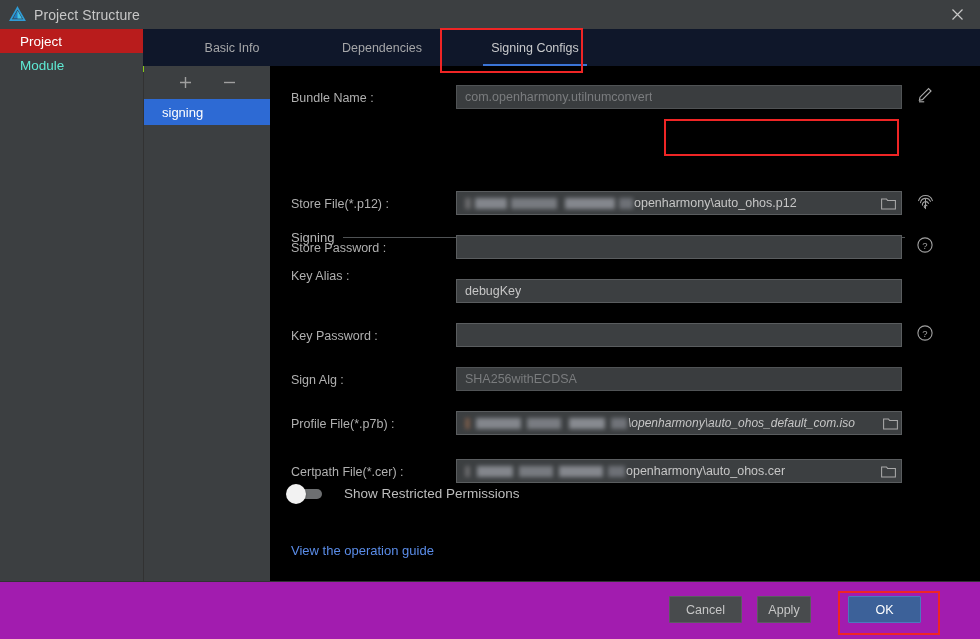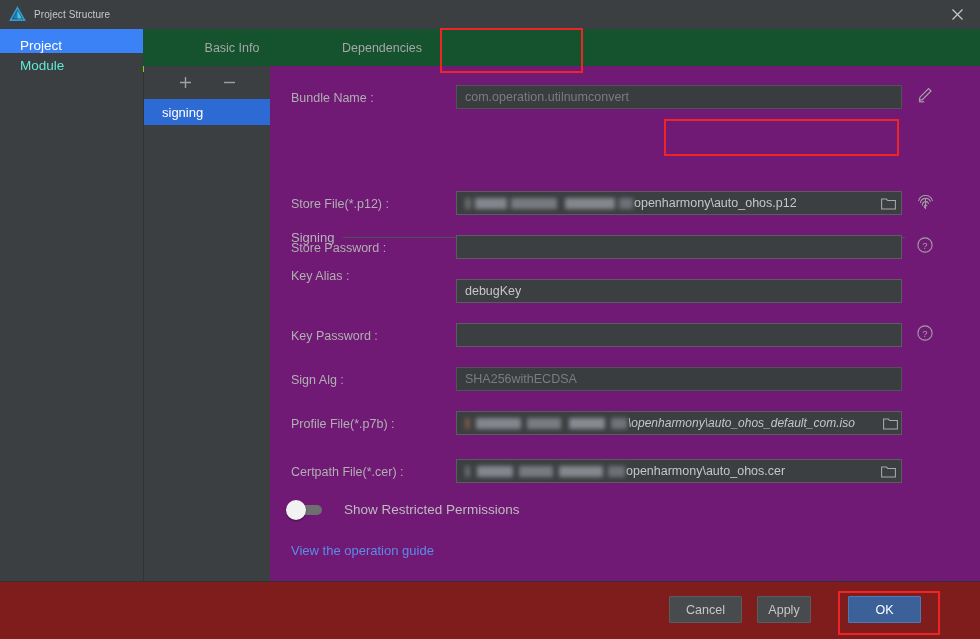--- a/index.html
+++ b/index.html
@@ -42,7 +42,7 @@
   .app-icon svg { display: block; }
   .title-text {
     margin-left: 8px;
-    font-size: 10px;
+    font-size: 14px;
     color: #c7c7c7;
     letter-spacing: .1px;
   }

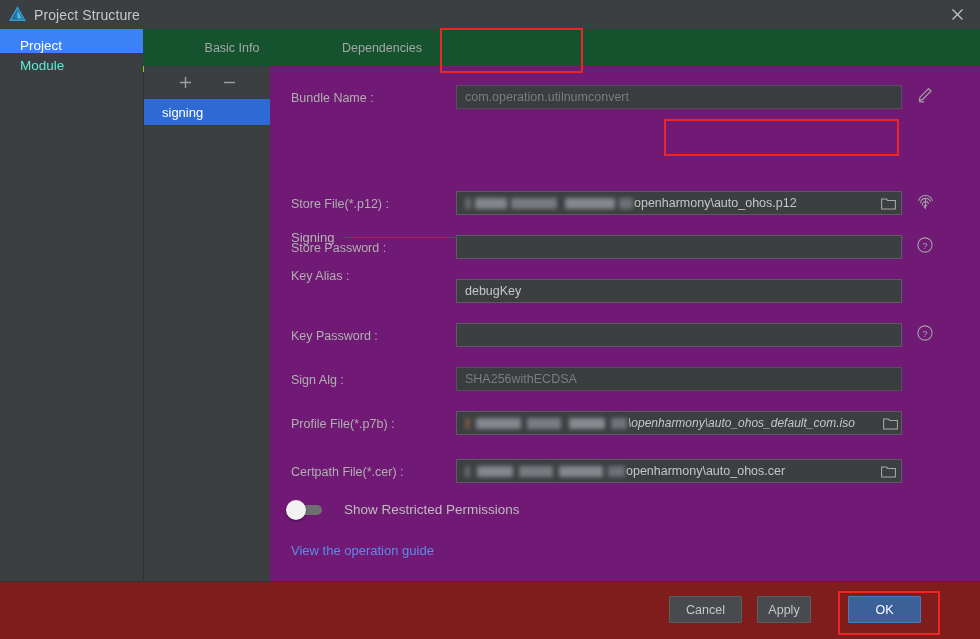--- a/index.html
+++ b/index.html
@@ -74,9 +74,8 @@
     cursor: pointer;
   }
   .cat-item.selected {
-    background: #3b82f6;
+    background: #b91c1c;
     color: #ffffff;
-    align-items: flex-end;
   }
 
   

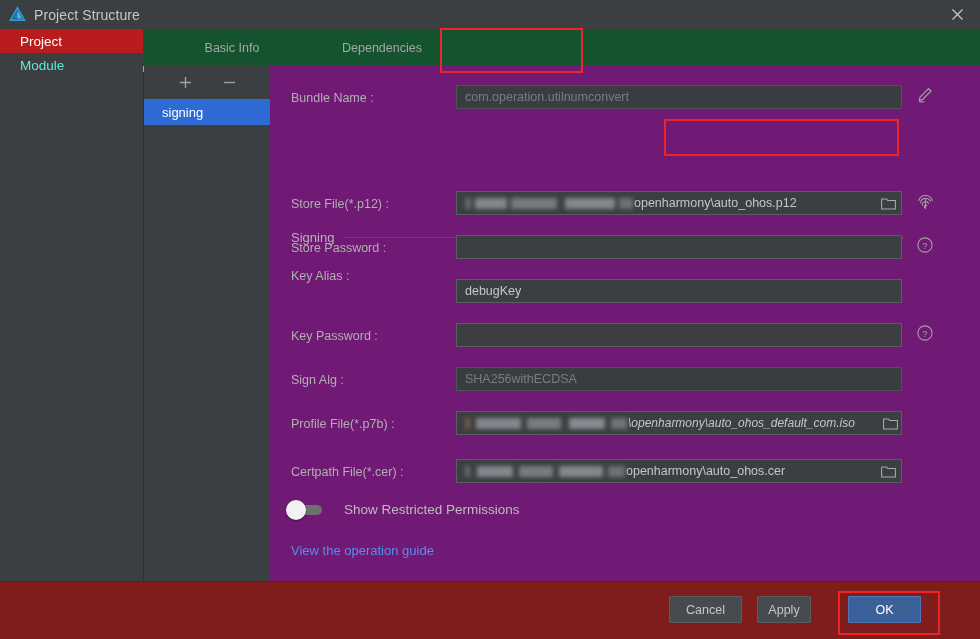--- a/index.html
+++ b/index.html
@@ -83,7 +83,7 @@
     position: absolute;
     left: 143px; top: 29px;
     width: 837px; height: 37px;
-    background: #14532d;
+    background: #0f172a;
     border-bottom: 6px solid #84cc16;
   }
   .tab {

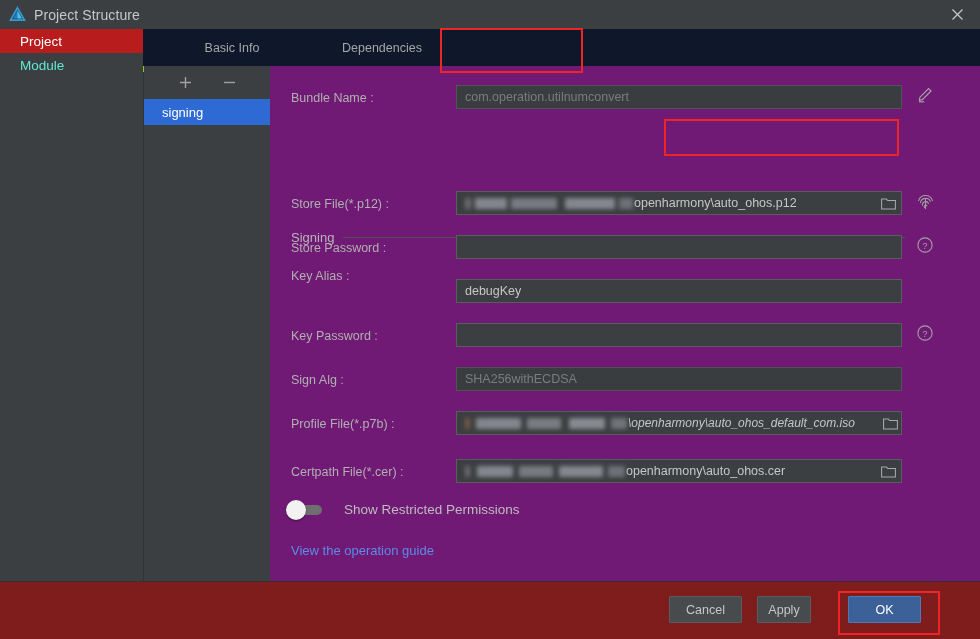--- a/index.html
+++ b/index.html
@@ -376,6 +376,9 @@
     </div>
     <div class="tab" id="tab-dependencies">
       <span>Dependencies</span>
+    </div>
+    <div class="tab active" id="tab-signing">
+      <span>Signing Configs</span>
     </div>
   </div>
 

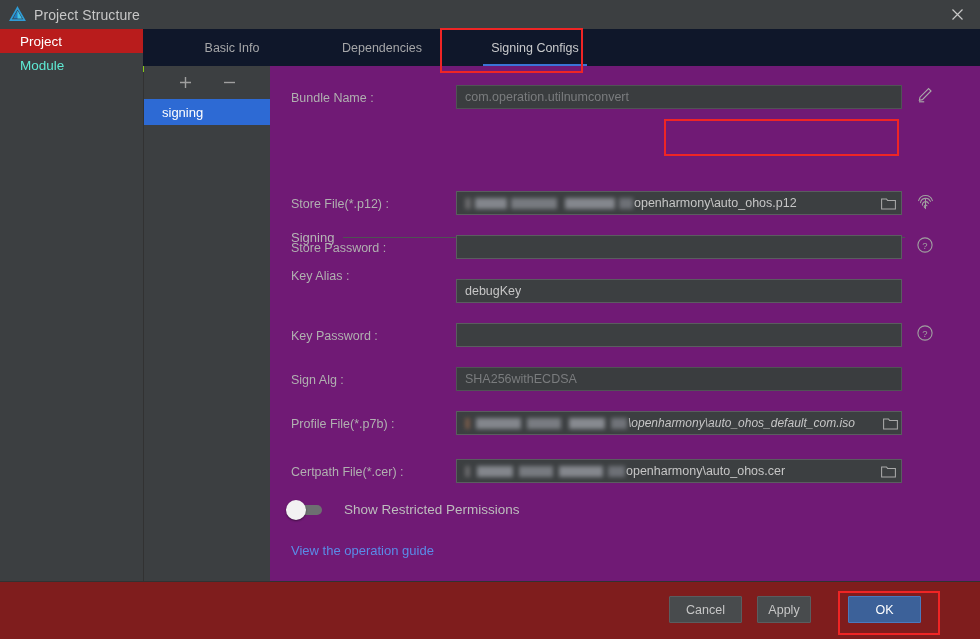--- a/index.html
+++ b/index.html
@@ -154,7 +154,7 @@
     left: 270px; top: 66px;
     width: 710px;
     height: 516px;
-    background: #701a75;
+    background: #000000;
   }
   .field-label {
     position: absolute;

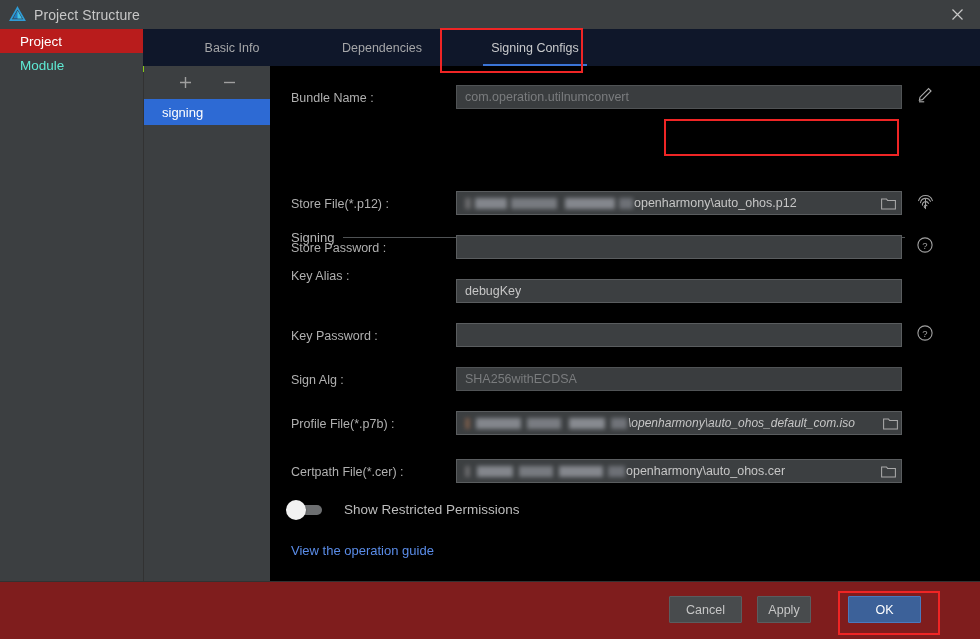--- a/index.html
+++ b/index.html
@@ -404,7 +404,7 @@
 
     <div class="field-label" style="top:25px;">Bundle Name :</div>
     <div class="text-input disabled" style="top:19px;">
-      <span class="input-val">com.operation.utilnumconvert</span>
+      <span class="input-val">com.openharmony.utilnumconvert</span>
     </div>
     <div class="side-icon" style="top:19px;">
       <svg width="18" height="18" viewBox="0 0 18 18">

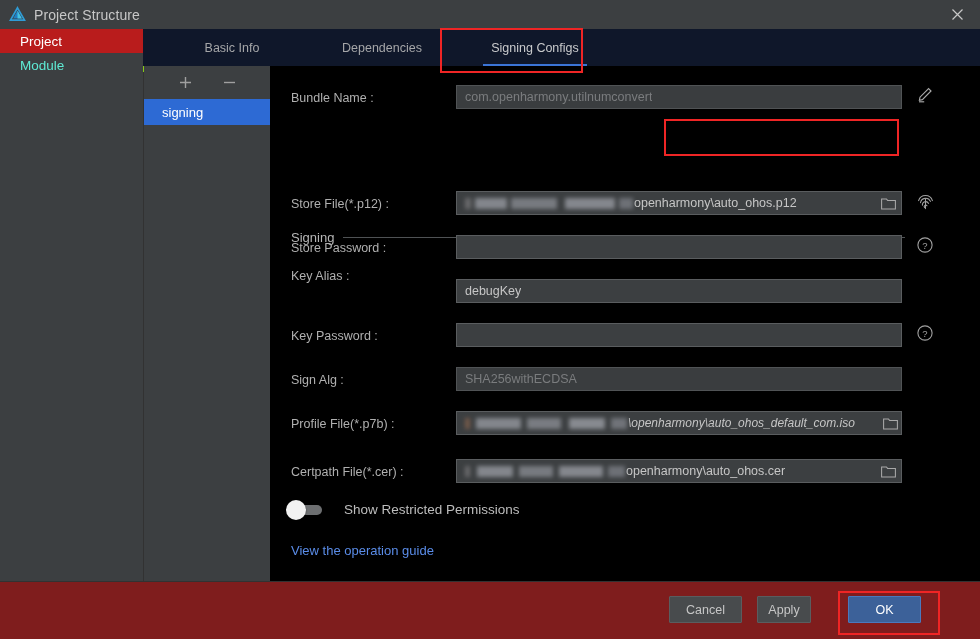--- a/index.html
+++ b/index.html
@@ -262,7 +262,7 @@
   
   .toggle-row {
     position: absolute;
-    left: 18px; top: 436px;
+    left: 18px; top: 420px;
     display: flex;
     align-items: center;
   }

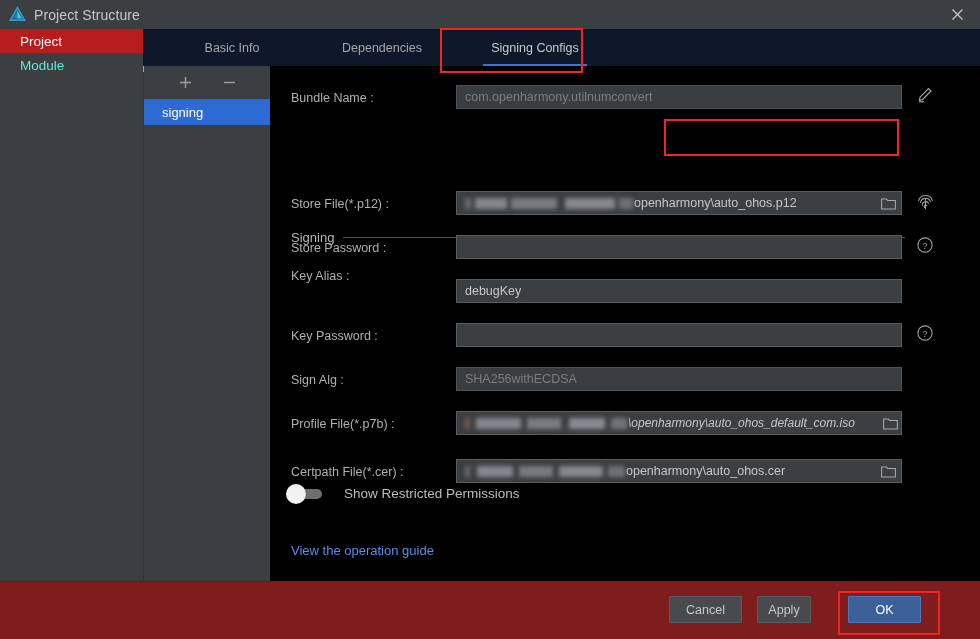--- a/index.html
+++ b/index.html
@@ -302,7 +302,7 @@
     position: absolute;
     left: 0; bottom: 0;
     width: 980px; height: 57px;
-    background: #7f1d1d;
+    background: #a21caf;
     border-top: 1px solid #323232;
   }
   .btn {

